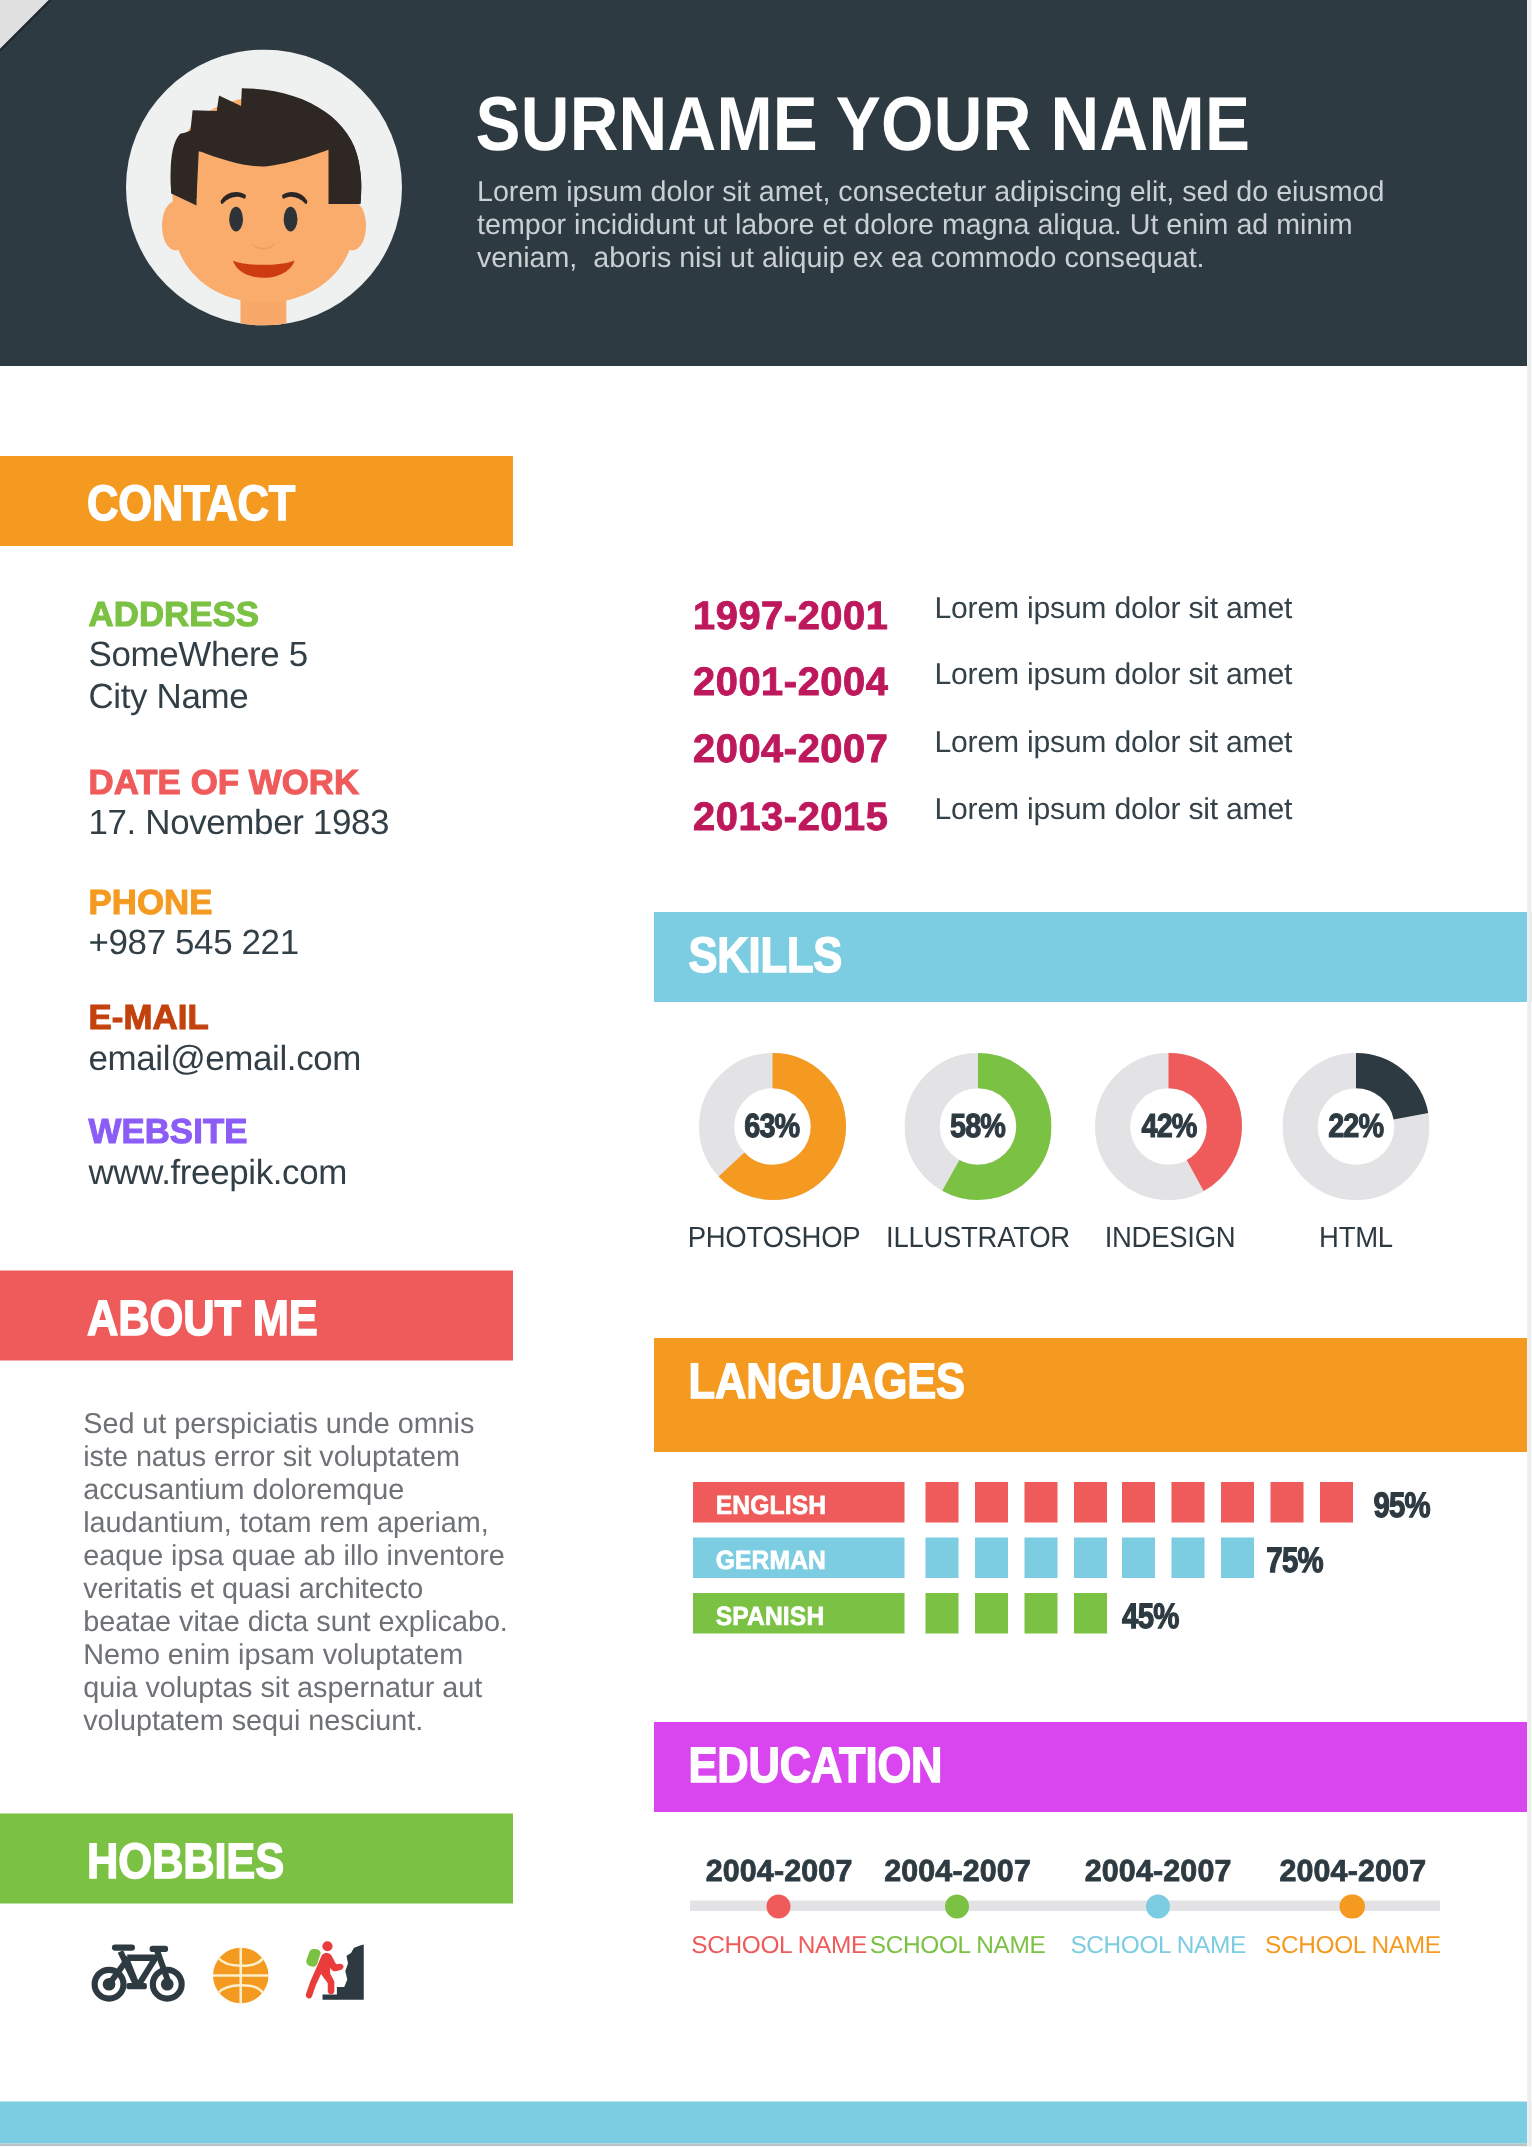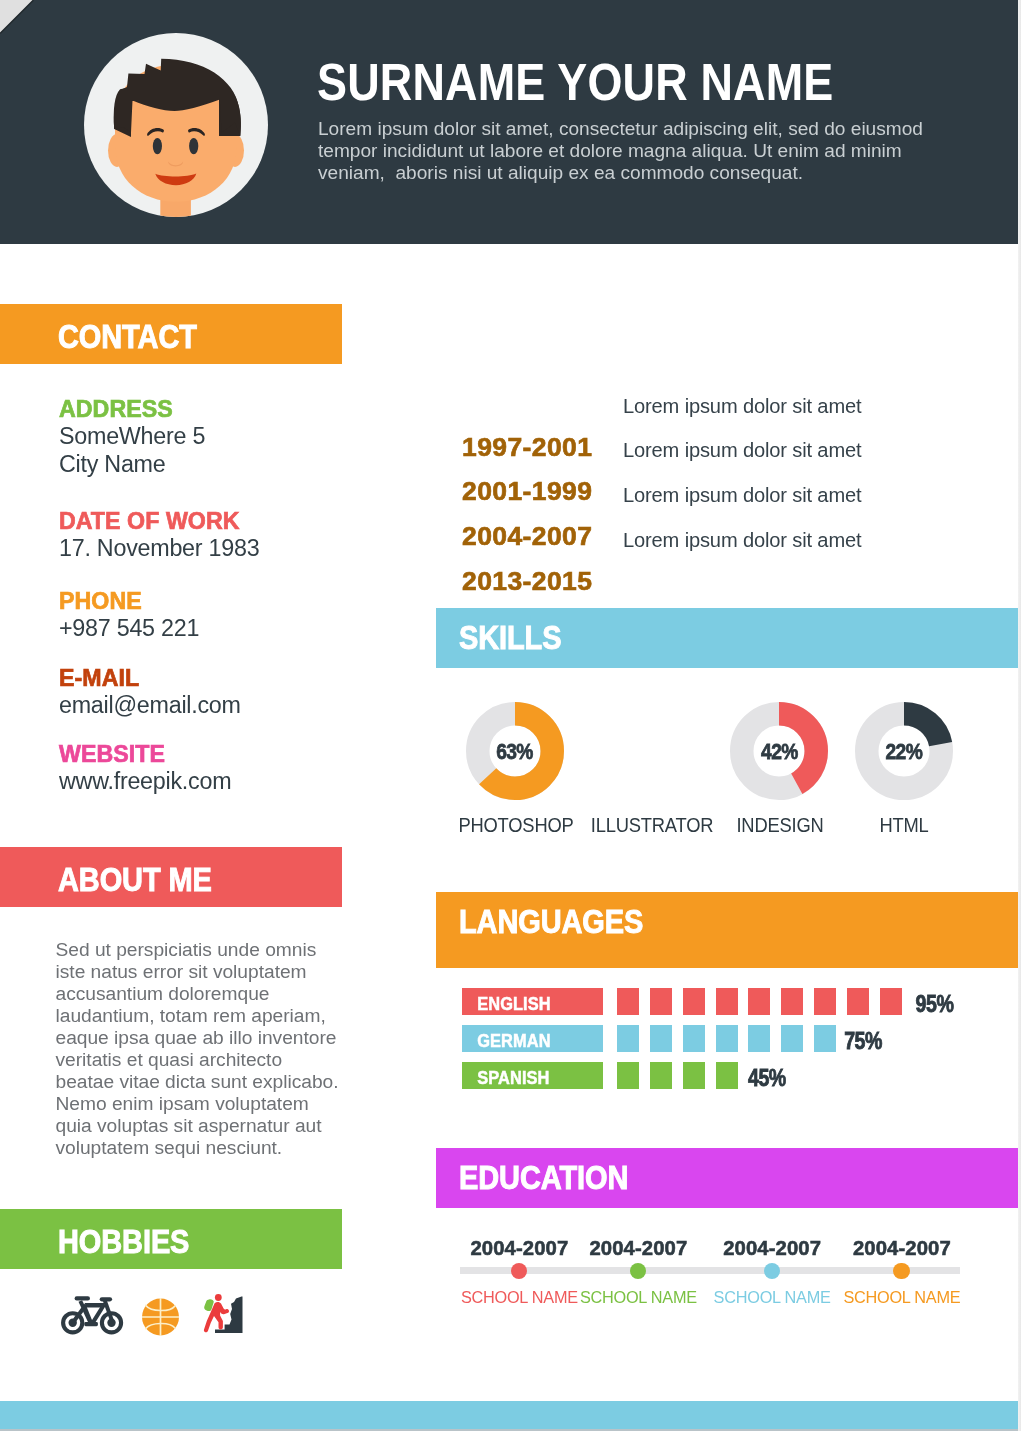--- a/index.html
+++ b/index.html
@@ -47,8 +47,8 @@
 #work-bar{left:436px;top:303px;width:582.5px;height:60px;background:#7BC143;}
 #work-bar .t{left:23.2px;top:14.2px;}
 .wrow{position:absolute;left:462px;width:540px;}
-.wrow .y{position:absolute;left:0;font-size:26.5px;font-weight:bold;color:#a16207;letter-spacing:0.4px;
-  -webkit-text-stroke:0.65px currentColor;paint-order:stroke fill;margin-top:37px;}
+.wrow .y{position:absolute;left:0;font-size:26.5px;font-weight:bold;color:#be185d;letter-spacing:0.4px;
+  -webkit-text-stroke:0.65px currentColor;paint-order:stroke fill;}
 .wrow .d{position:absolute;left:161px;font-size:20.1px;color:#36424A;letter-spacing:-0.15px;}
 
 #skills-bar{left:436px;top:608px;width:598px;height:60px;background:#7CCCE2;}

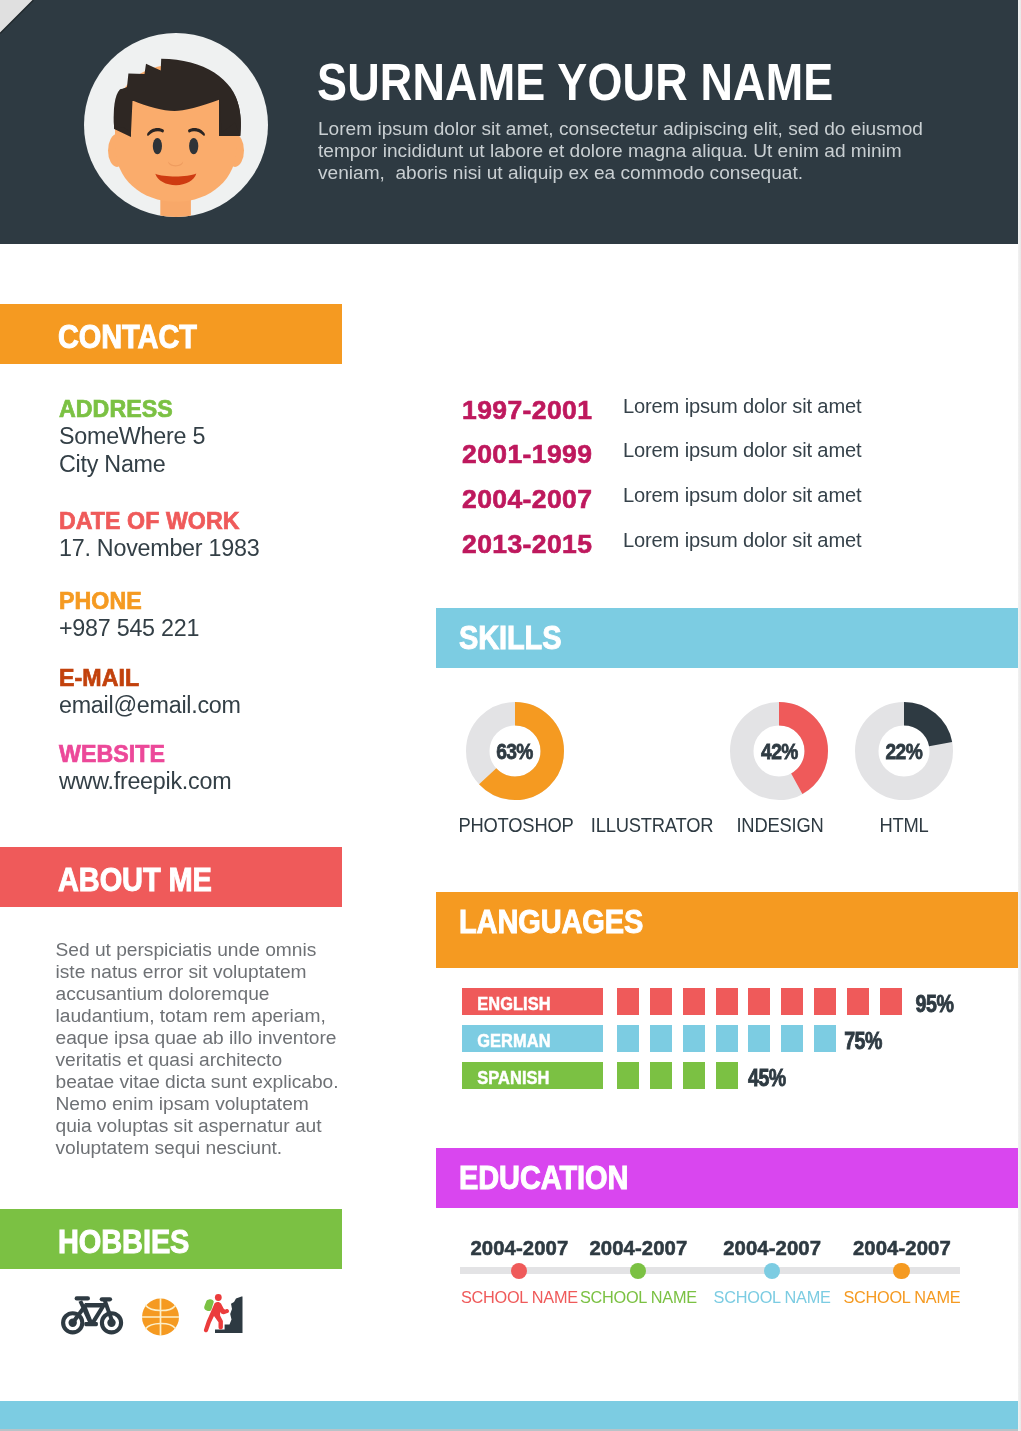--- a/index.html
+++ b/index.html
@@ -257,7 +257,7 @@
         <span class="d">Lorem ipsum dolor sit amet</span>
       </div>
       <div class="wrow" style="top:439.3px">
-        <span class="y">2001-1999</span>
+        <span class="y">2001-2004</span>
         <span class="d">Lorem ipsum dolor sit amet</span>
       </div>
       <div class="wrow" style="top:484.1px">

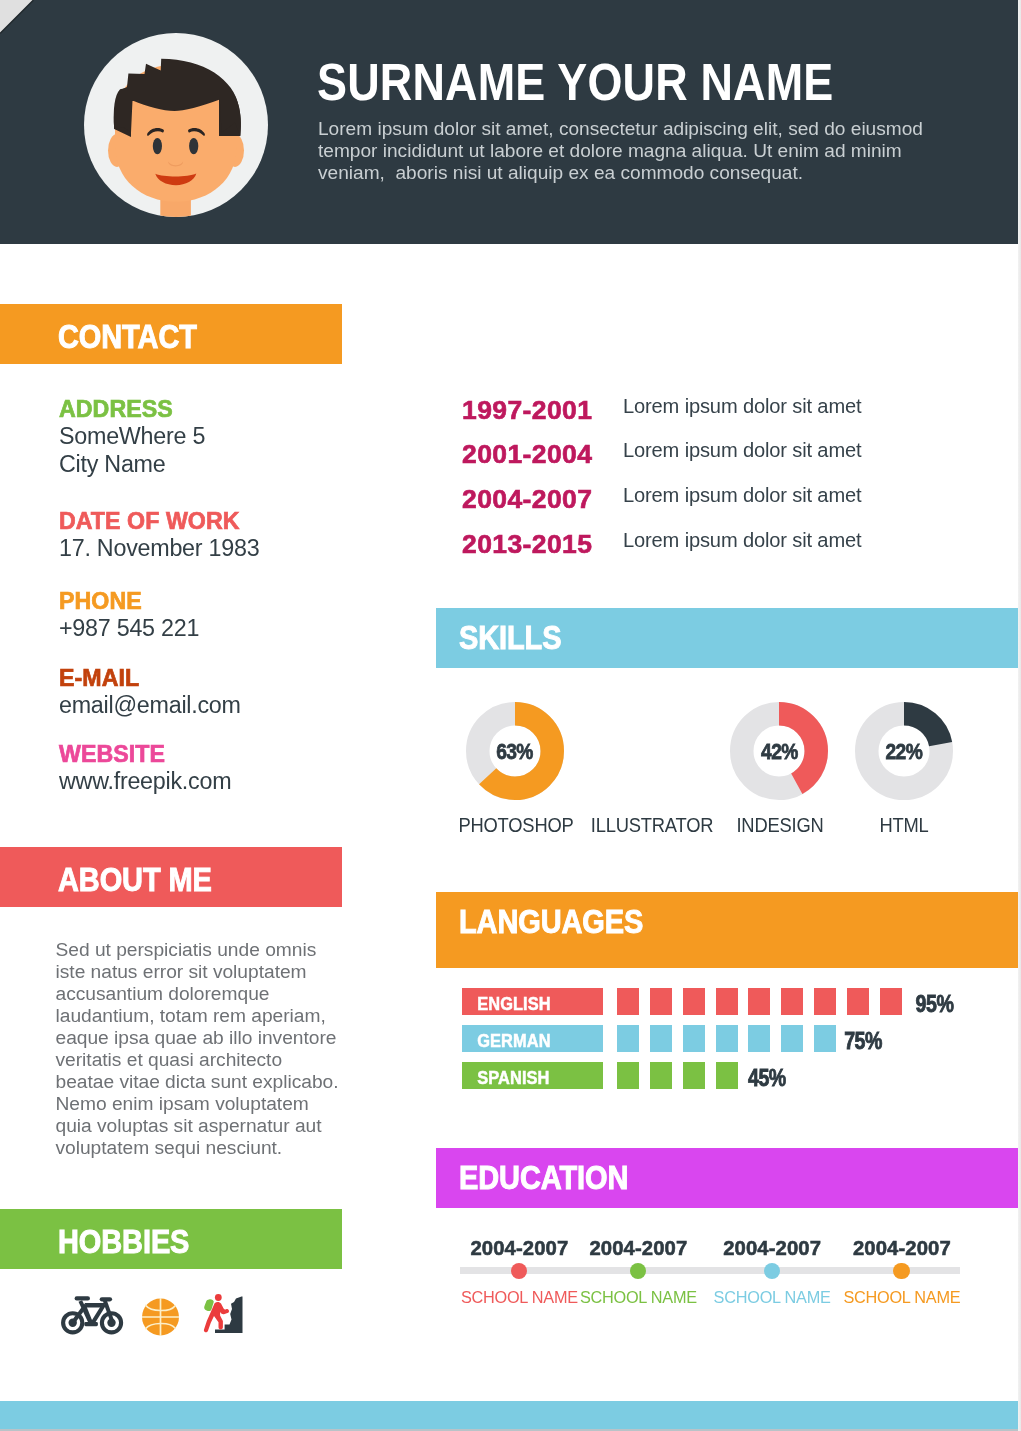--- a/index.html
+++ b/index.html
@@ -183,7 +183,7 @@
         <div class="vl">email@email.com</div>
       </div>
       <div class="cg" style="top:741px">
-        <div class="lb" style="color:#ec4899">WEBSITE</div>
+        <div class="lb" style="color:#8b5cf6">WEBSITE</div>
         <div class="vl">www.freepik.com</div>
       </div>
     </div>

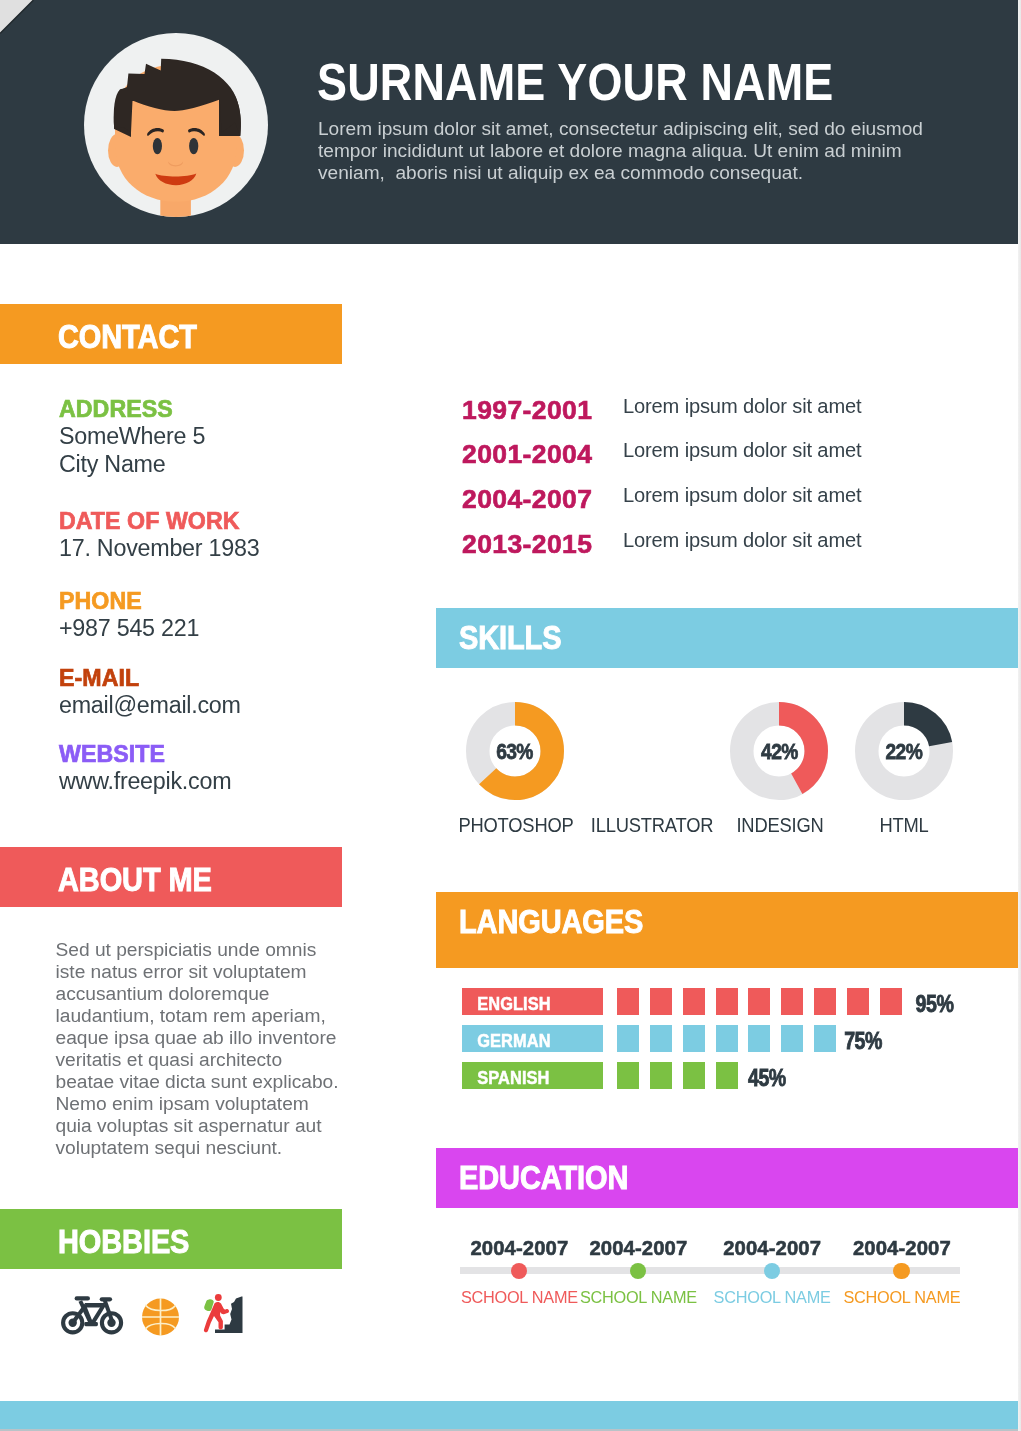--- a/index.html
+++ b/index.html
@@ -279,6 +279,10 @@
           <circle cx="49" cy="49" r="37.25" fill="none" stroke="#F59A21" stroke-width="23.5" stroke-dasharray="147.45065119623695 234.0486526924396" transform="rotate(-90 49 49)"></circle>
         </svg><div class="pct">63%</div></div>
       <div class="skill-label" style="left:-10.299999999999955px">PHOTOSHOP</div>
+      <div class="donut" style="left:166.7px"><svg width="98" height="98" viewBox="0 0 98 98">
+          <circle cx="49" cy="49" r="37.25" fill="none" stroke="#E3E3E5" stroke-width="23.5"></circle>
+          <circle cx="49" cy="49" r="37.25" fill="none" stroke="#7BC143" stroke-width="23.5" stroke-dasharray="135.74821856161495 234.0486526924396" transform="rotate(-90 49 49)"></circle>
+        </svg><div class="pct">58%</div></div>
       <div class="skill-label" style="left:125.89999999999998px">ILLUSTRATOR</div>
       <div class="donut" style="left:294.4px"><svg width="98" height="98" viewBox="0 0 98 98">
           <circle cx="49" cy="49" r="37.25" fill="none" stroke="#E3E3E5" stroke-width="23.5"></circle>

